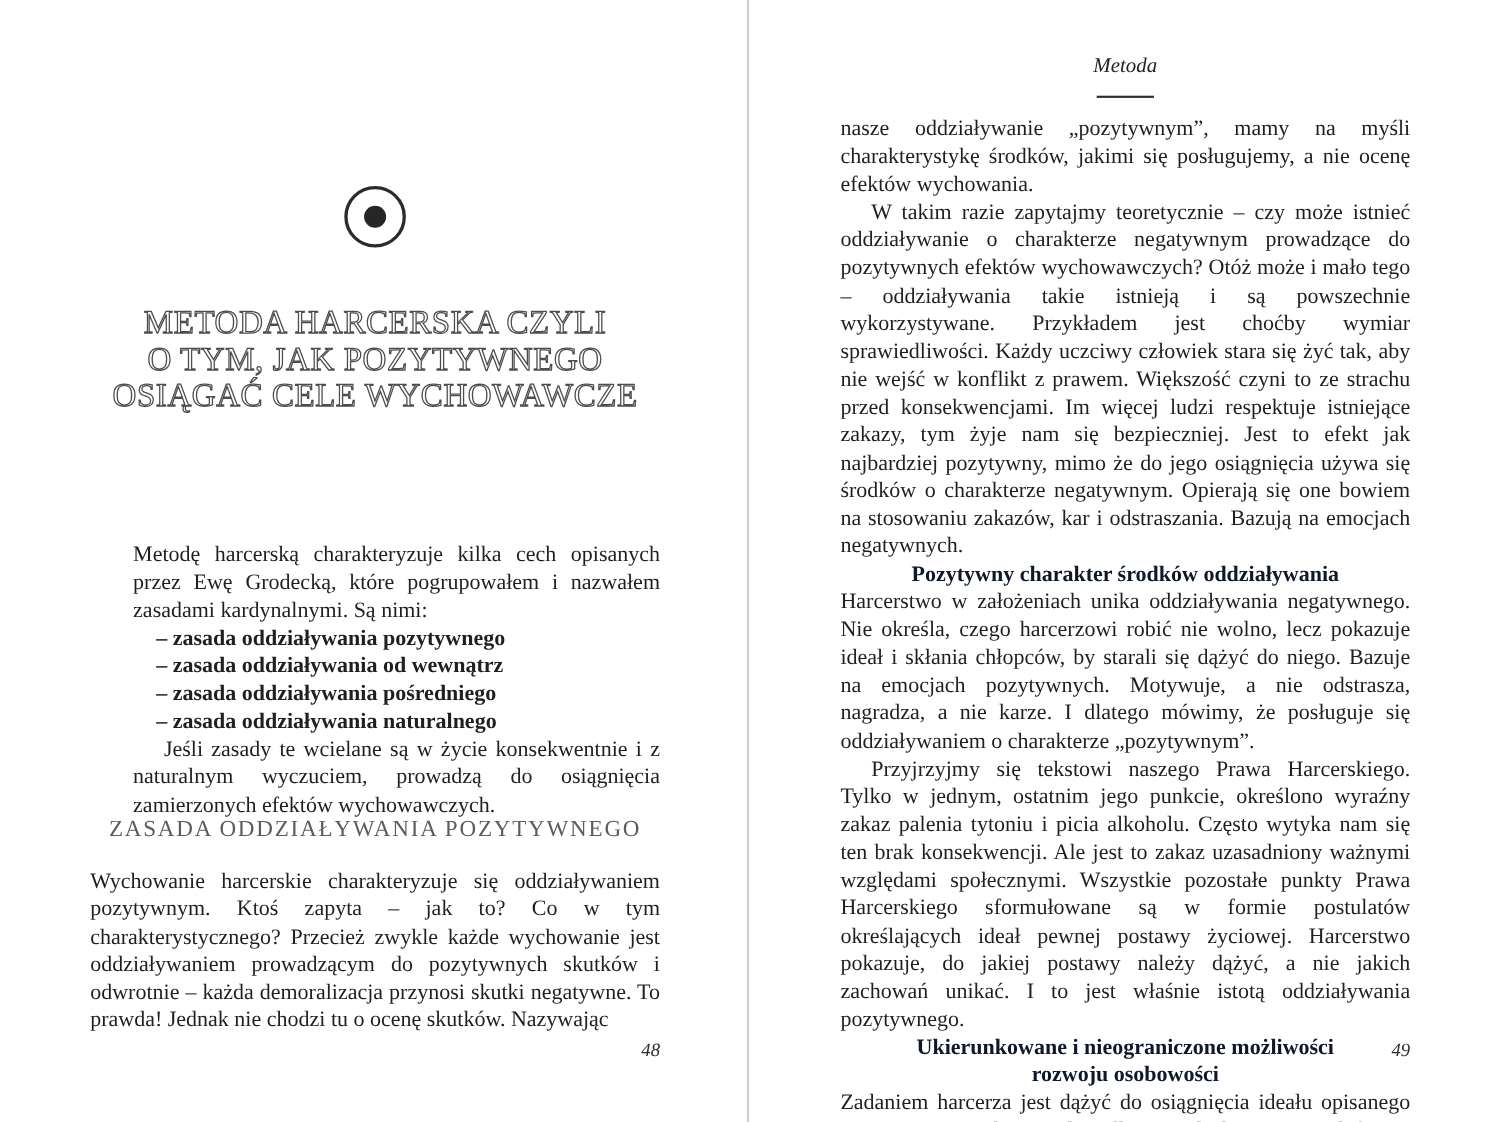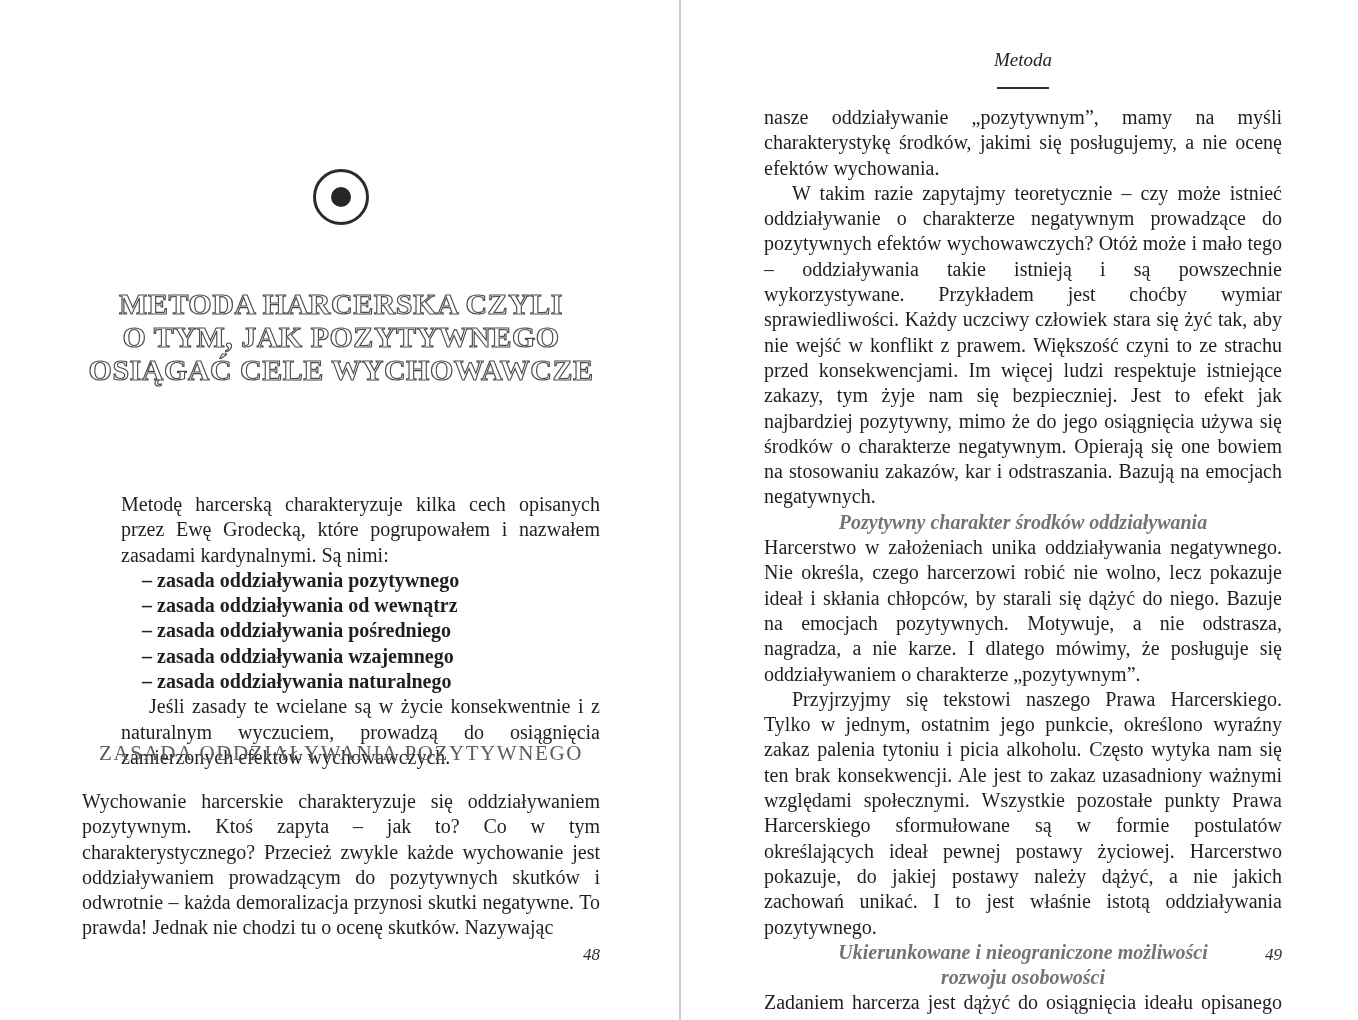--- a/index.html
+++ b/index.html
@@ -66,10 +66,10 @@
     text-align: center;
     font-size: 30px;
     line-height: 33px;
-    font-weight: bold;
+    font-weight: normal;
     letter-spacing: 0.5px;
     color: #6e6e6e;
-    margin: 14px;
+    margin: 4px;
   }
   @supports (-webkit-text-stroke: 1px black) {
     .chapter-title {

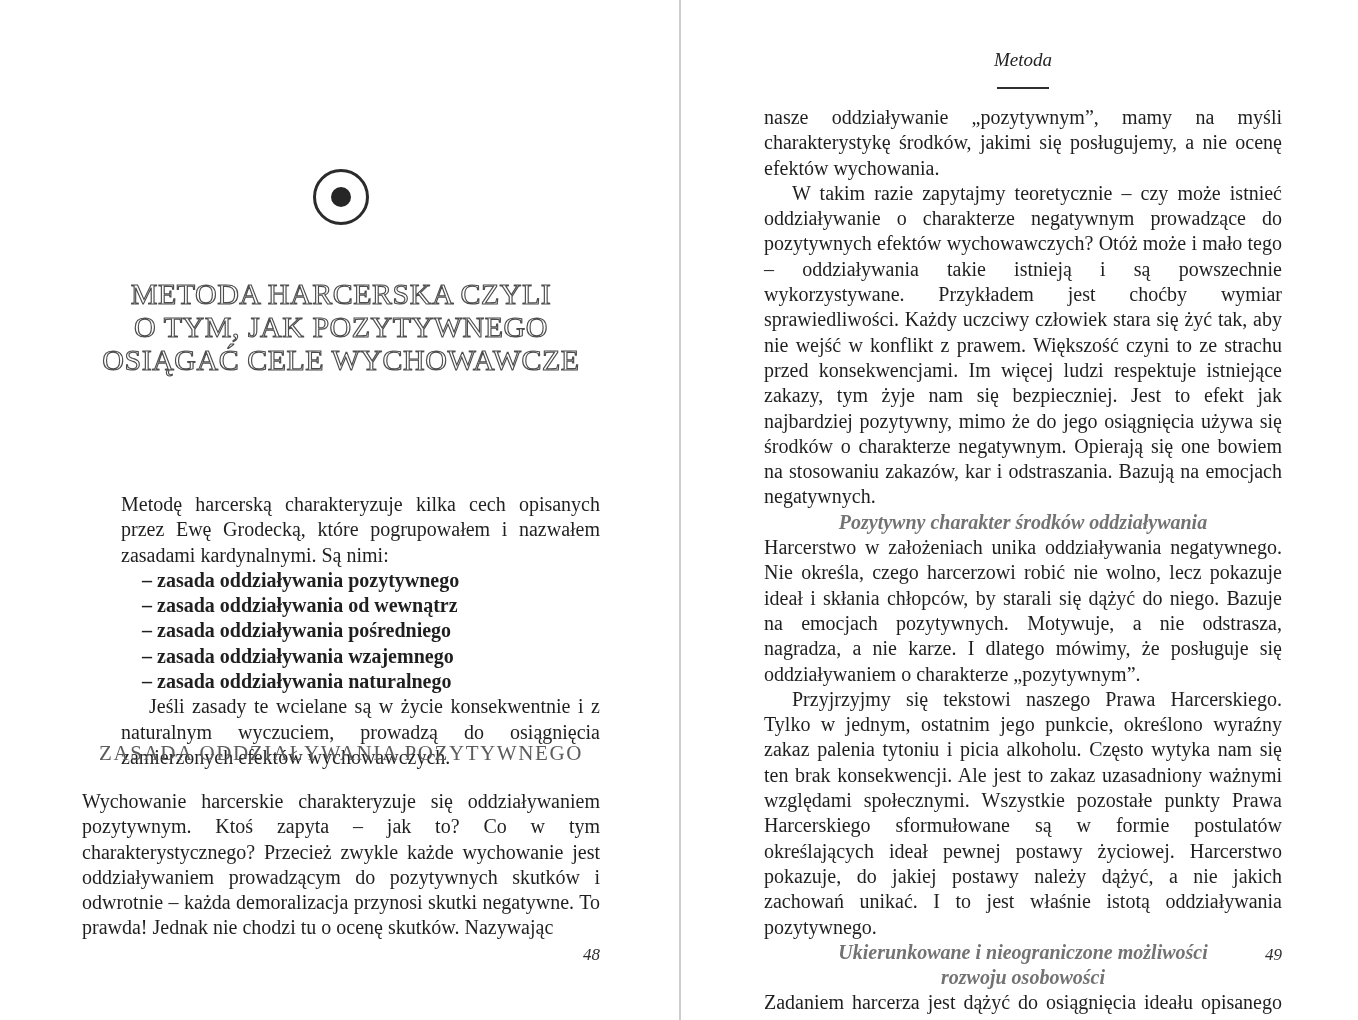--- a/index.html
+++ b/index.html
@@ -157,9 +157,8 @@
     text-align: center;
     font-weight: bold;
     font-size: 20px;
-    color: #737373;
+    color: #0f172a;
     text-indent: 0;
-    font-style: italic;
   }
   .subhead span { display: block; }
 </style>

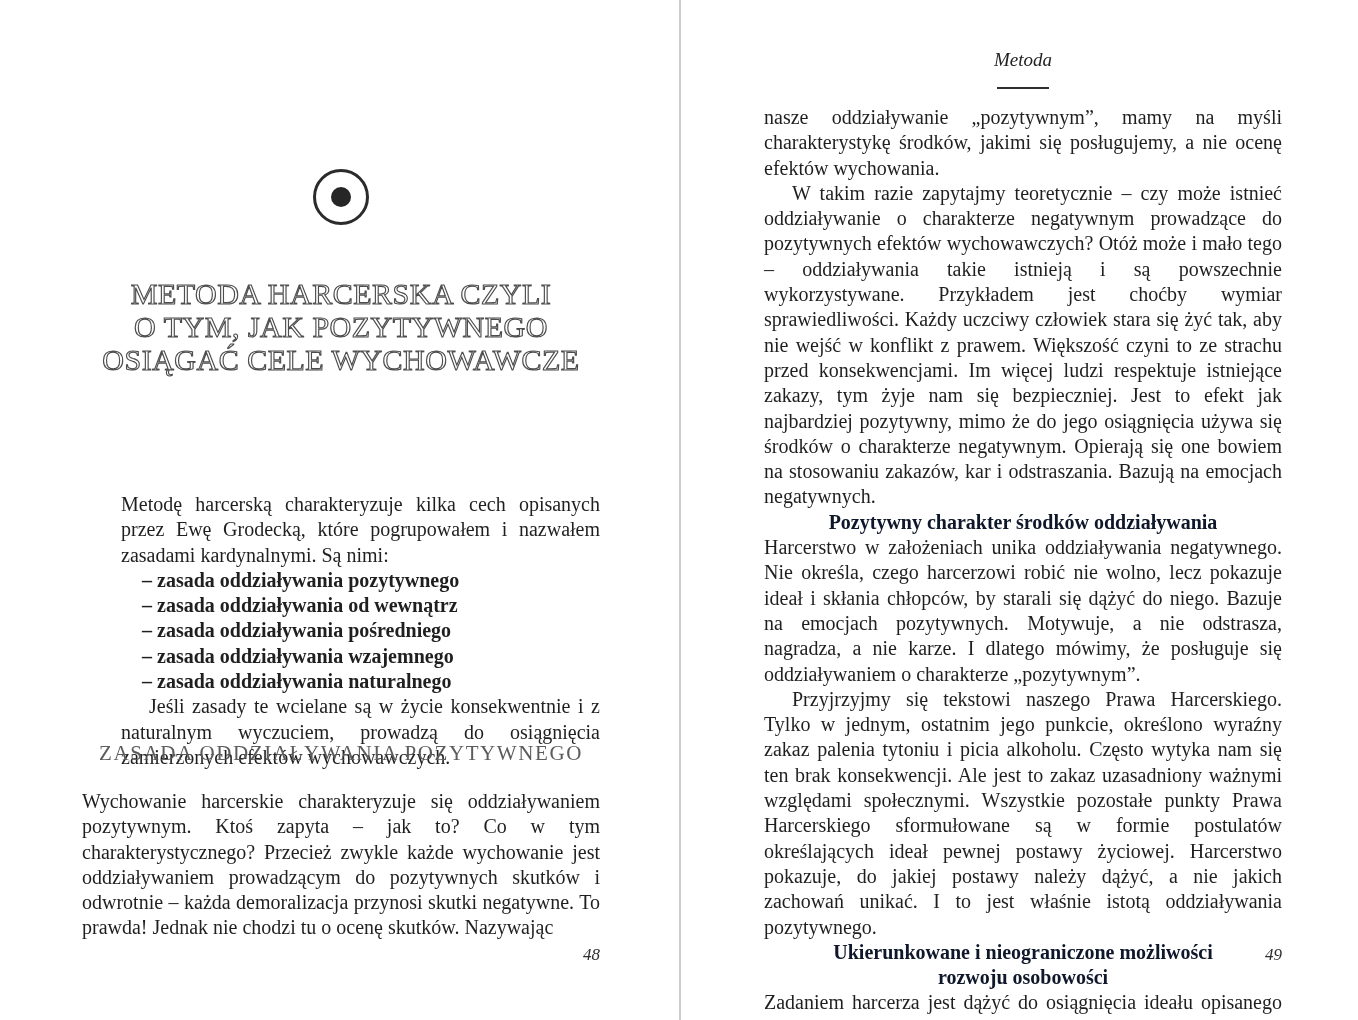--- a/index.html
+++ b/index.html
@@ -188,7 +188,6 @@
       <div class="principle"><span>–</span> <span>zasada oddziaływania pozytywnego</span></div>
       <div class="principle"><span>–</span> <span>zasada oddziaływania od wewnątrz</span></div>
       <div class="principle"><span>–</span> <span>zasada oddziaływania pośredniego</span></div>
-      <div class="principle"><span>–</span> <span>zasada oddziaływania wzajemnego</span></div>
       <div class="principle"><span>–</span> <span>zasada oddziaływania naturalnego</span></div>
       <p class="indent">Jeśli zasady te wcielane są w życie konsekwentnie i z naturalnym wyczuciem, prowadzą do osiągnięcia zamierzonych efektów wychowawczych.</p>
     </div>

